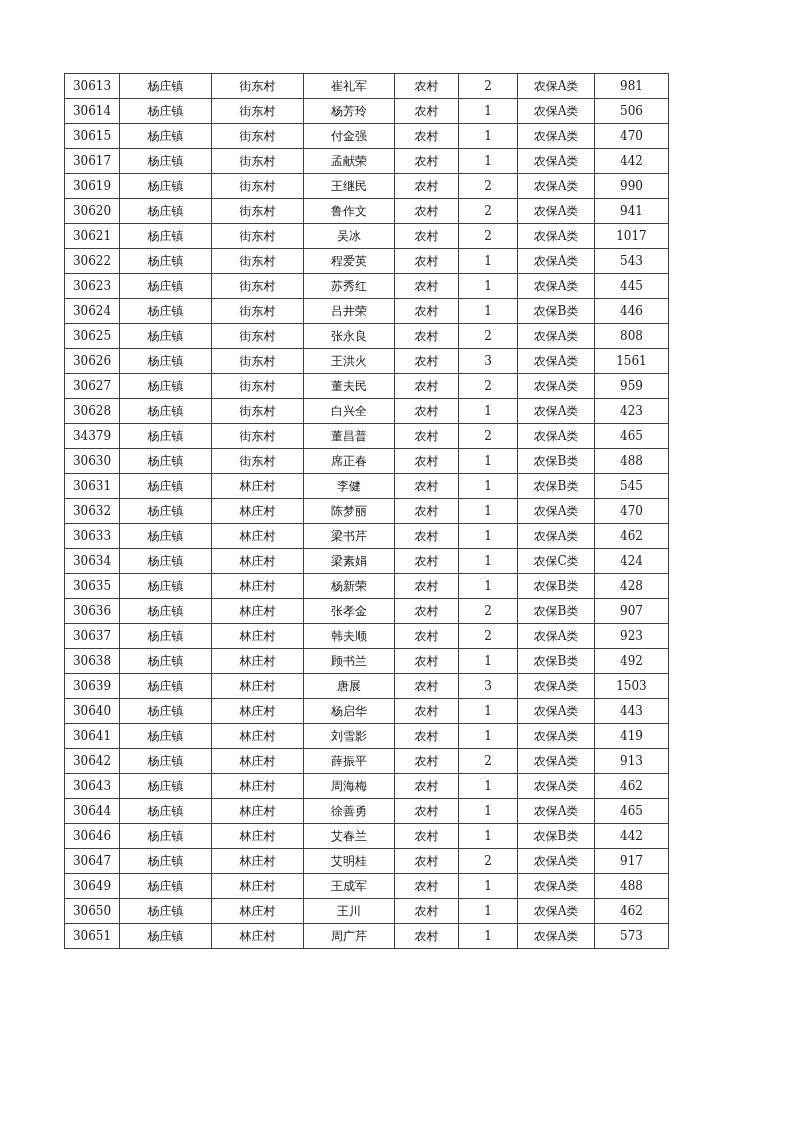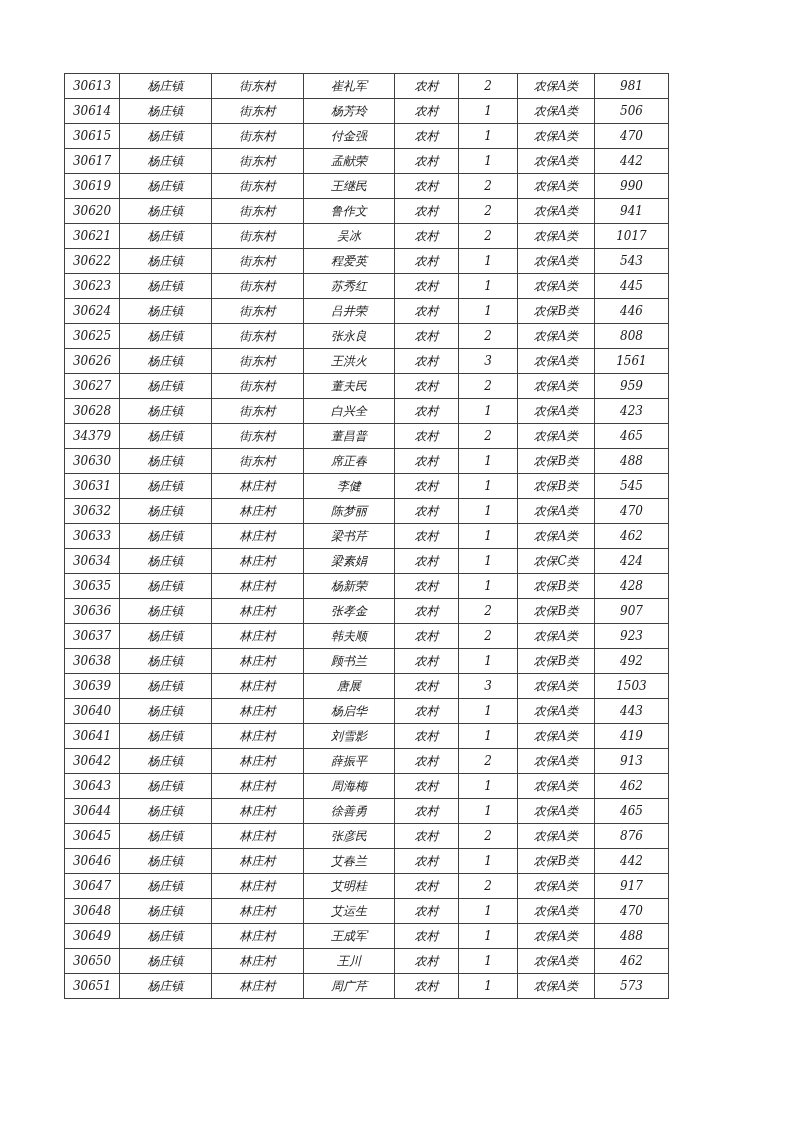--- a/index.html
+++ b/index.html
@@ -14,7 +14,6 @@
     background: #ffffff;
     overflow: hidden;
     font-family: "DejaVu Serif", serif;
-    font-style: italic;
   }
   table.data-table {
     position: absolute;

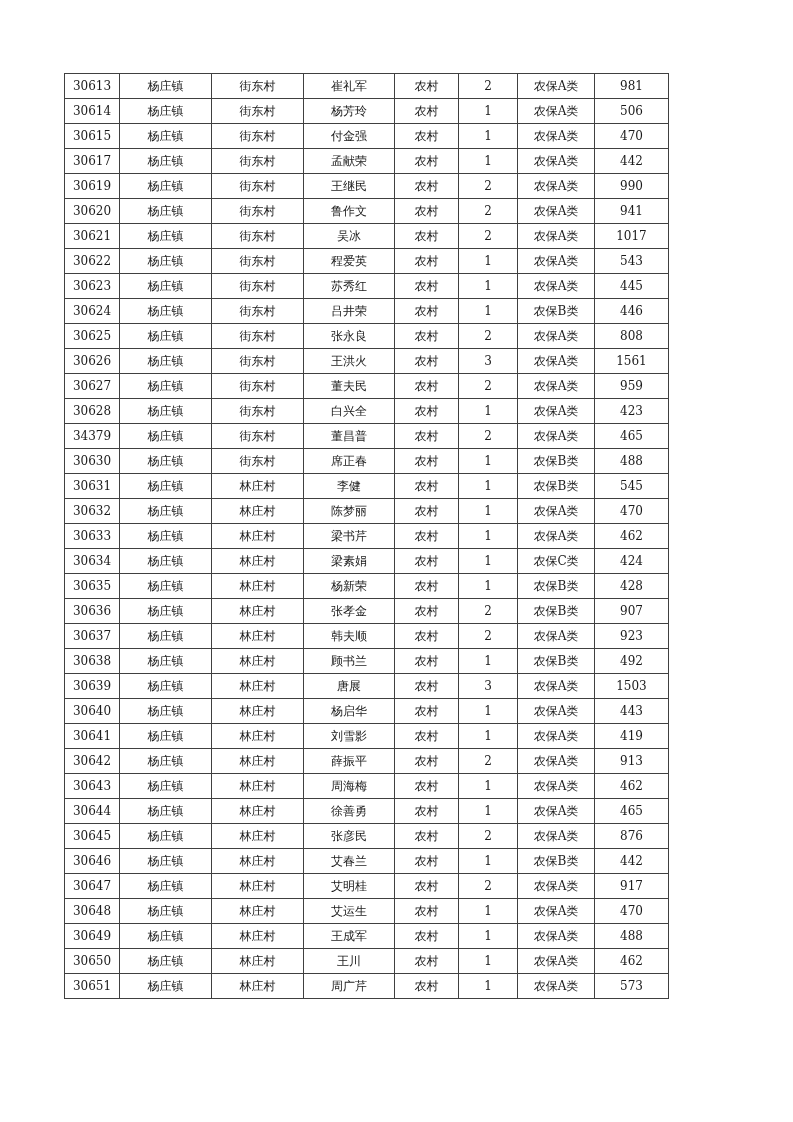--- a/index.html
+++ b/index.html
@@ -359,16 +359,6 @@
           <td>465</td>
         </tr>
         <tr>
-          <td>30645</td>
-          <td>杨庄镇</td>
-          <td>林庄村</td>
-          <td>张彦民</td>
-          <td>农村</td>
-          <td>2</td>
-          <td>农保A类</td>
-          <td>876</td>
-        </tr>
-        <tr>
           <td>30646</td>
           <td>杨庄镇</td>
           <td>林庄村</td>

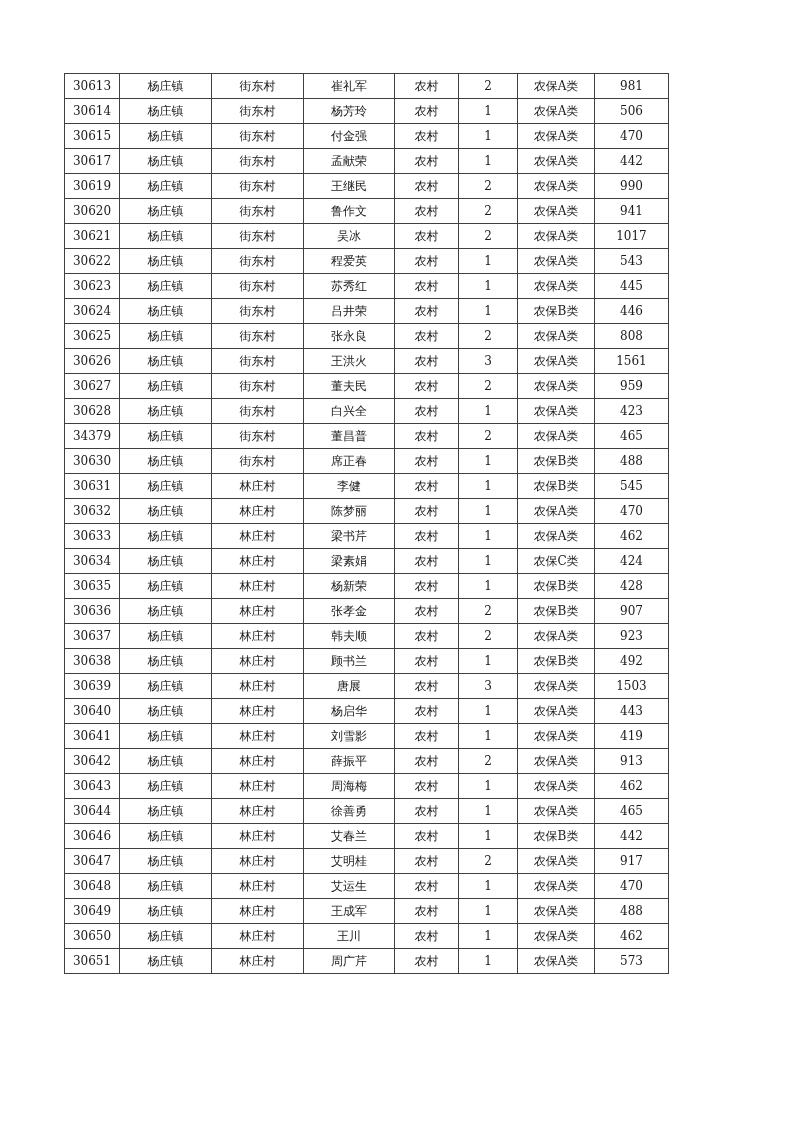--- a/index.html
+++ b/index.html
@@ -379,16 +379,6 @@
           <td>917</td>
         </tr>
         <tr>
-          <td>30648</td>
-          <td>杨庄镇</td>
-          <td>林庄村</td>
-          <td>艾运生</td>
-          <td>农村</td>
-          <td>1</td>
-          <td>农保A类</td>
-          <td>470</td>
-        </tr>
-        <tr>
           <td>30649</td>
           <td>杨庄镇</td>
           <td>林庄村</td>

